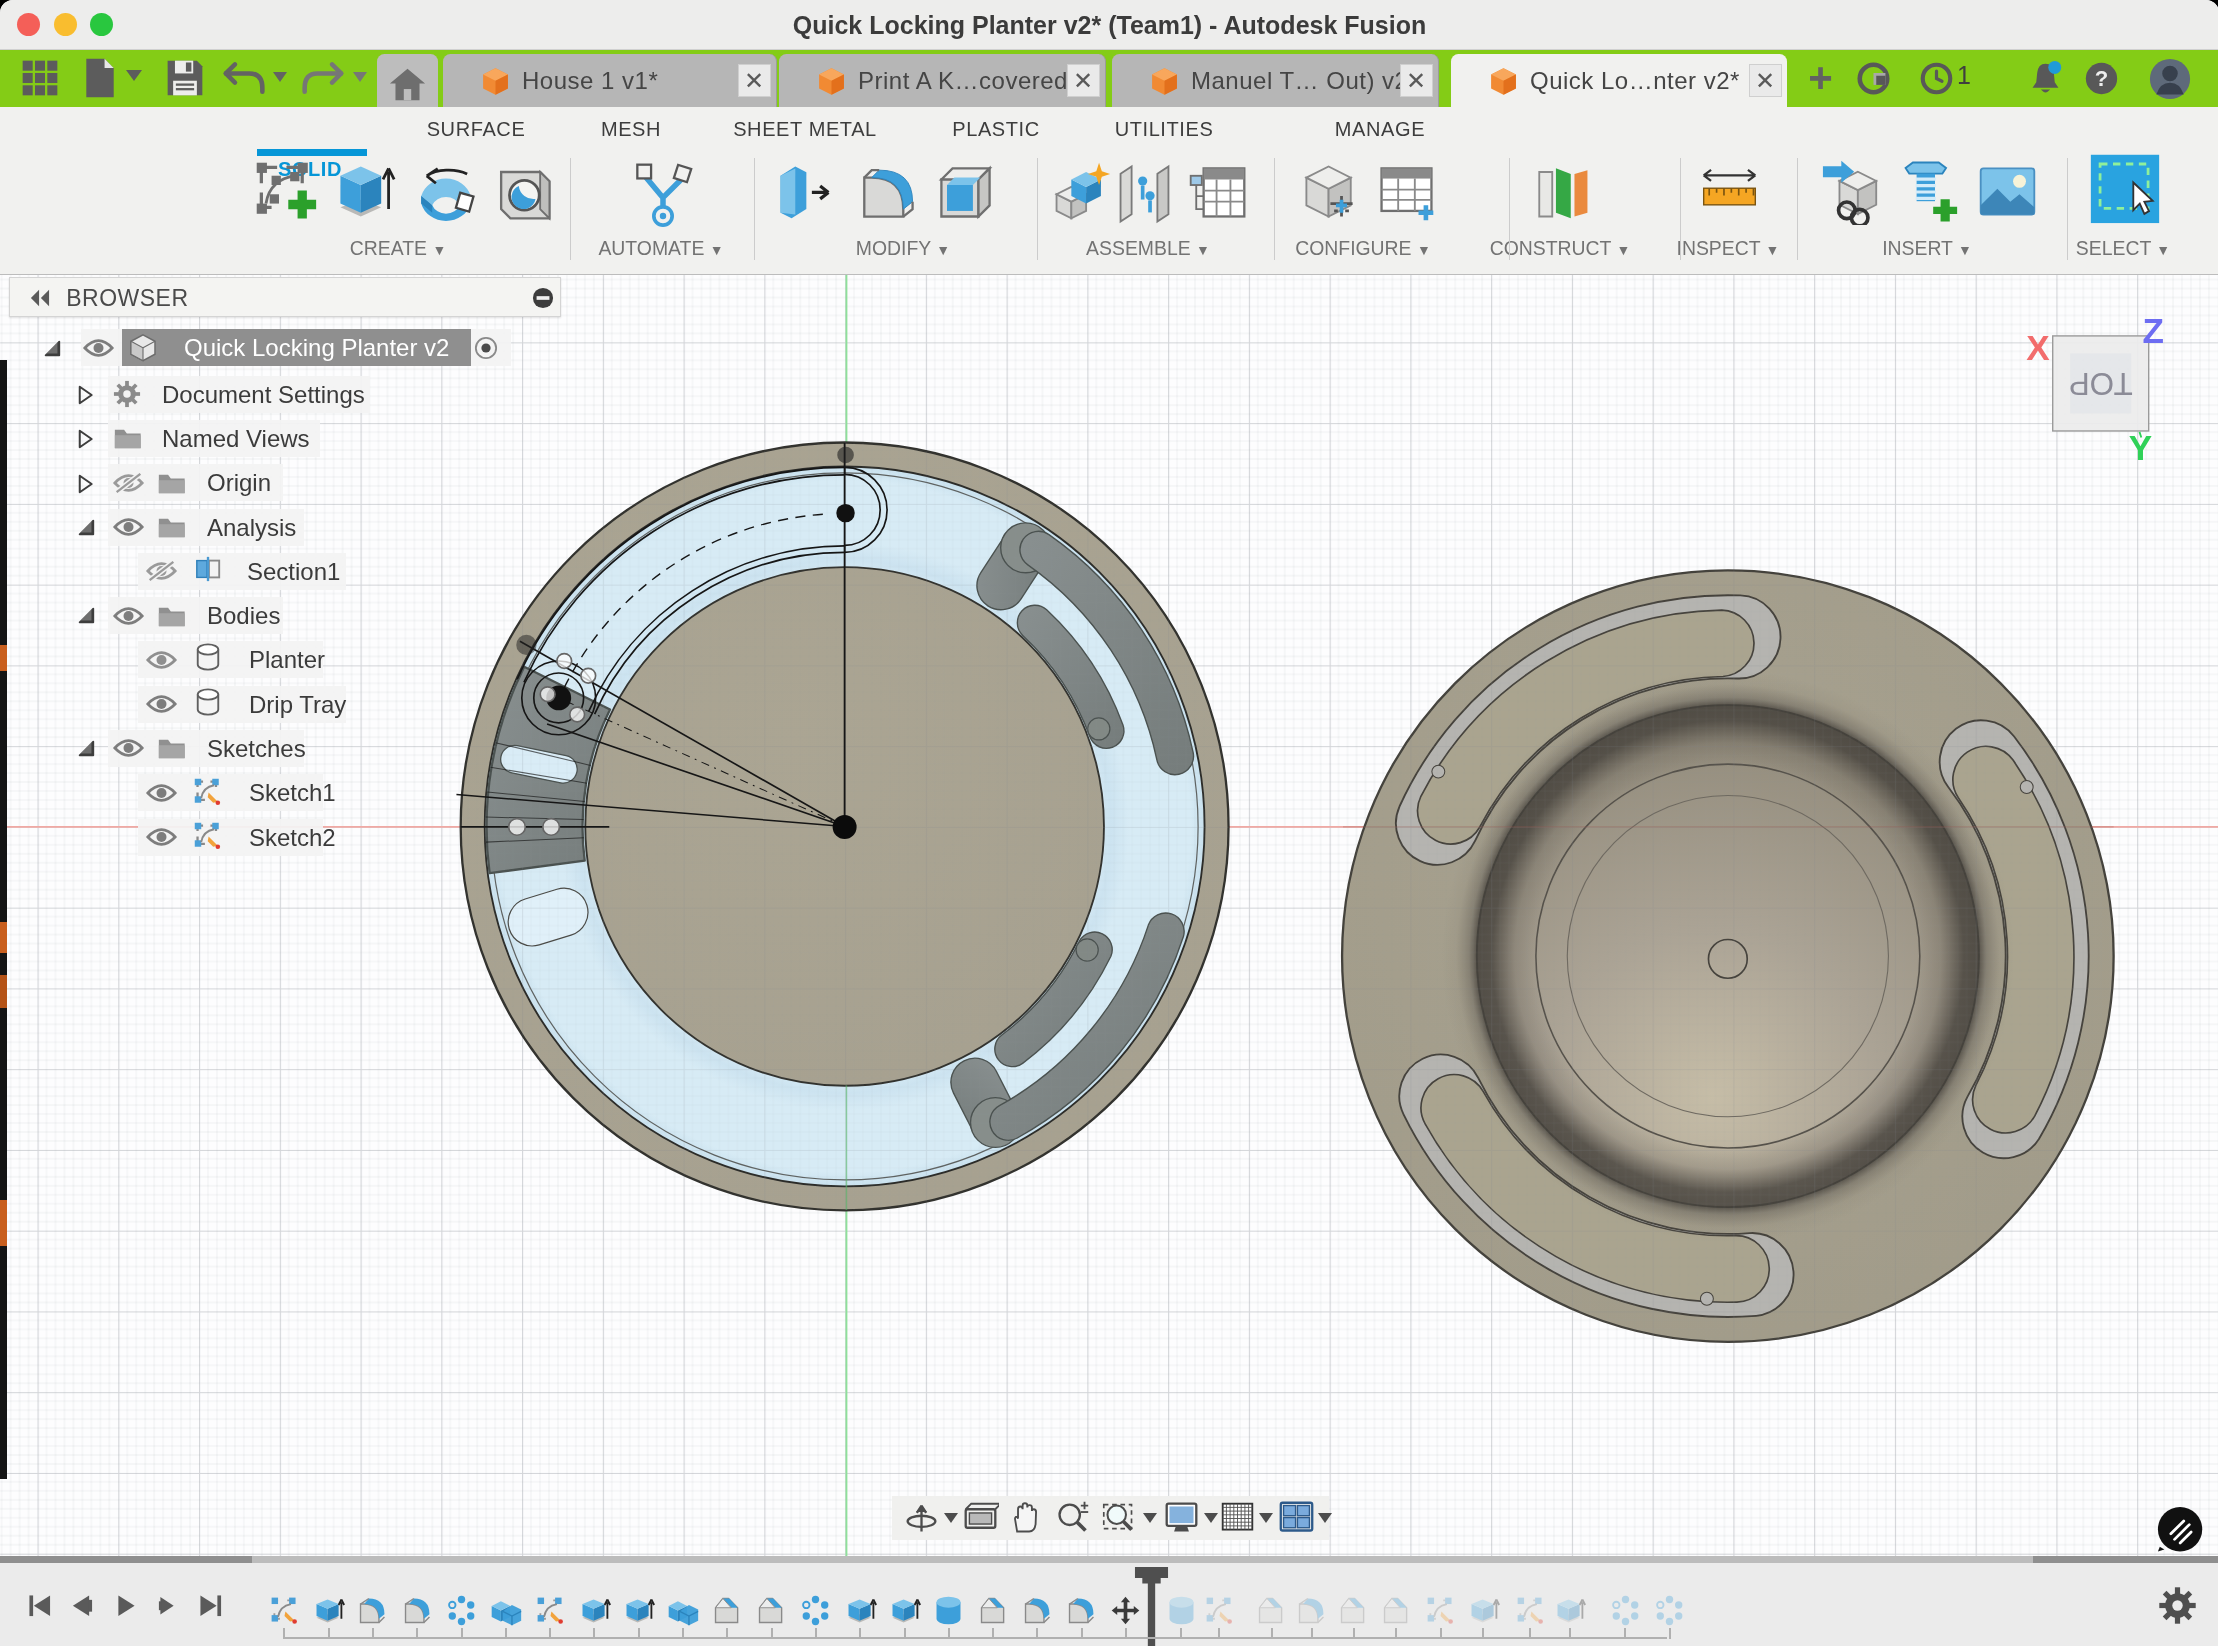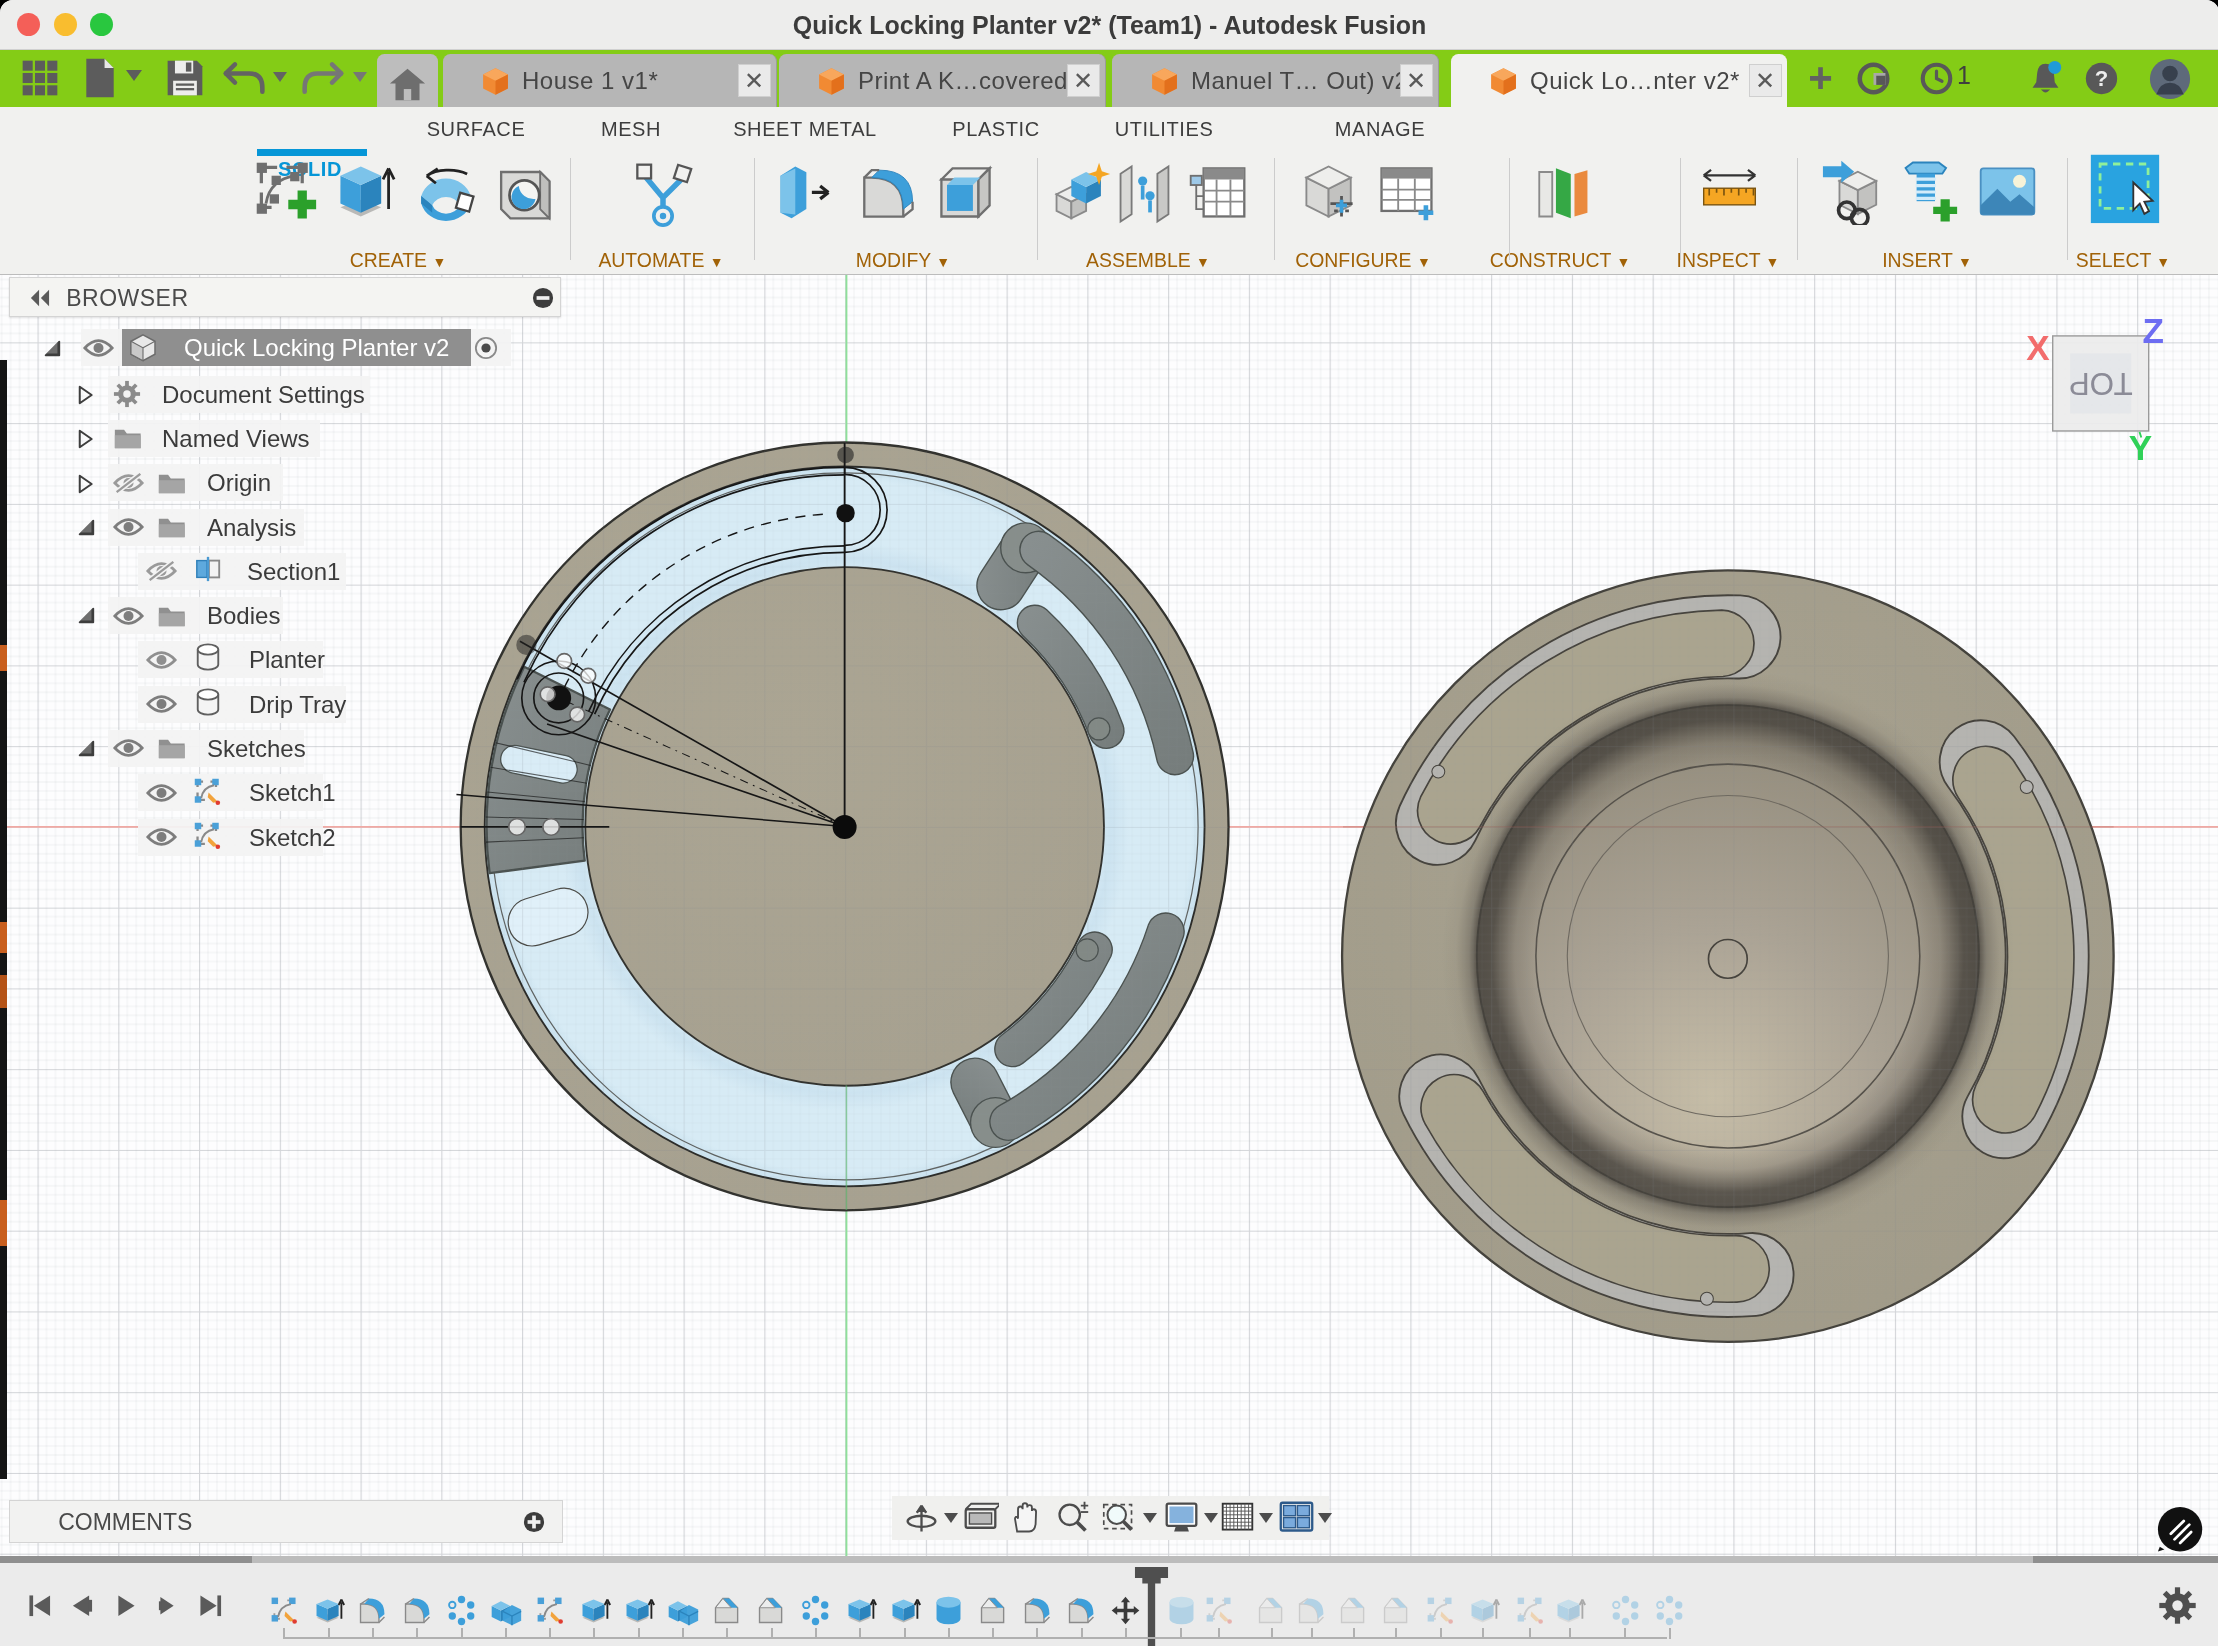--- a/index.html
+++ b/index.html
@@ -21,7 +21,7 @@
 .rtab.sel { color:#0696d7; font-weight:bold; }
 .runder { position:absolute; top:42px; height:6.5px; background:#0696d7; }
 .designbtn { position:absolute; left:24px; top:25px; width:201px; height:110px; background:#f6f6f4; border:1.8px solid #c9c9c7; border-radius:7.4px; text-align:center; line-height:106px; font-size:23px; color:#333; }
-.glabel { position:absolute; top:142px; font-size:19.4px; color:#a16207; white-space:nowrap; text-align:right; }
+.glabel { position:absolute; top:130px; font-size:19.4px; color:#737373; white-space:nowrap; text-align:right; }
 .gsep { position:absolute; top:51px; width:0.9px; height:102px; background:#cccccc; }
 .ricon { position:absolute; top:52px; }
 .canvas { position:absolute; left:0; top:275px; width:2219px; height:1281px; }

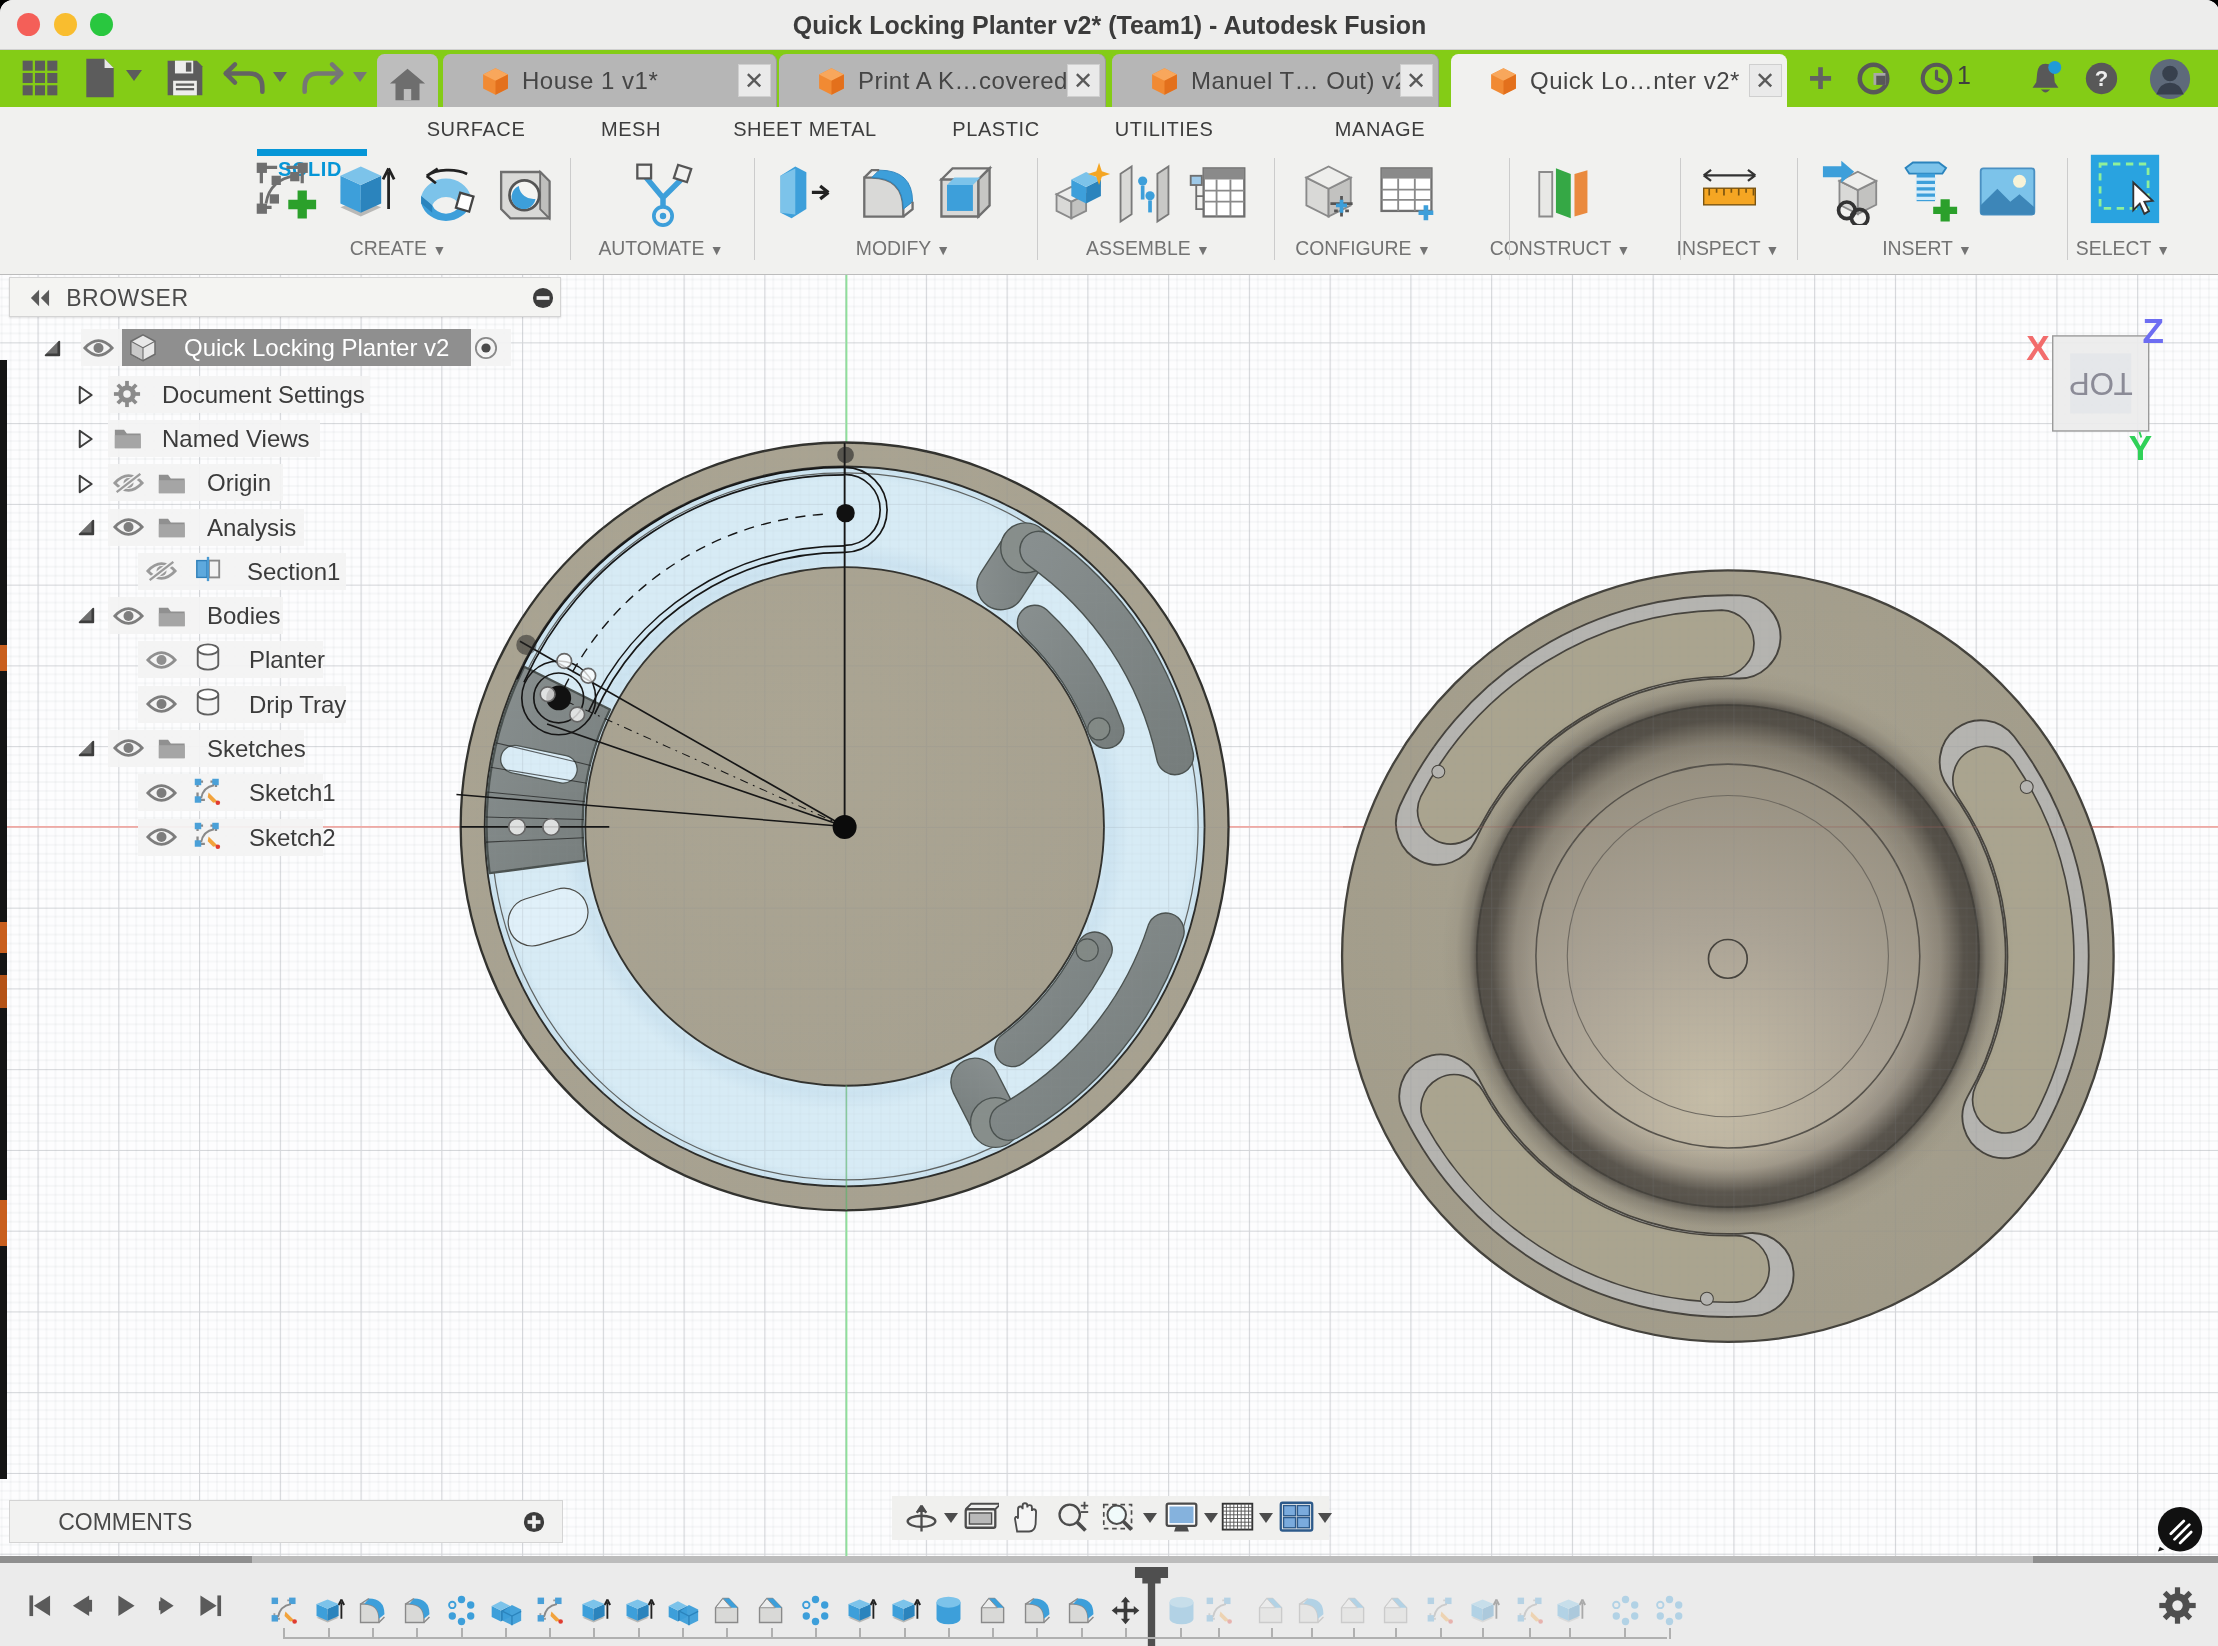--- a/index.html
+++ b/index.html
@@ -647,13 +647,6 @@
 <circle cx="28" cy="29" r="2.5" fill="#e03c31"></circle>
     </svg>
     <div class="trow-label" style="left:249px;top:819px;">Sketch2</div>
-<div class="comments"><span style="margin-left:48px;">COMMENTS</span>
-<svg style="position:absolute;left:513px;top:10px" width="22" height="22" viewBox="0 0 24 24">
-        <circle cx="12" cy="12" r="11" fill="#3c3c3c"></circle>
-        <rect x="5" y="10" width="14" height="4" fill="#f0f0f0"></rect>
-        <rect x="10" y="5" width="4" height="14" fill="#f0f0f0"></rect>
-      </svg>
-</div>
 <div class="navbar">
       <svg style="position:absolute;left:11px;top:3.7px" width="37" height="37" viewBox="0 0 40 40">
         <ellipse cx="20" cy="23" rx="15" ry="6" fill="none" stroke="#4c4c4c" stroke-width="2.5"></ellipse>

